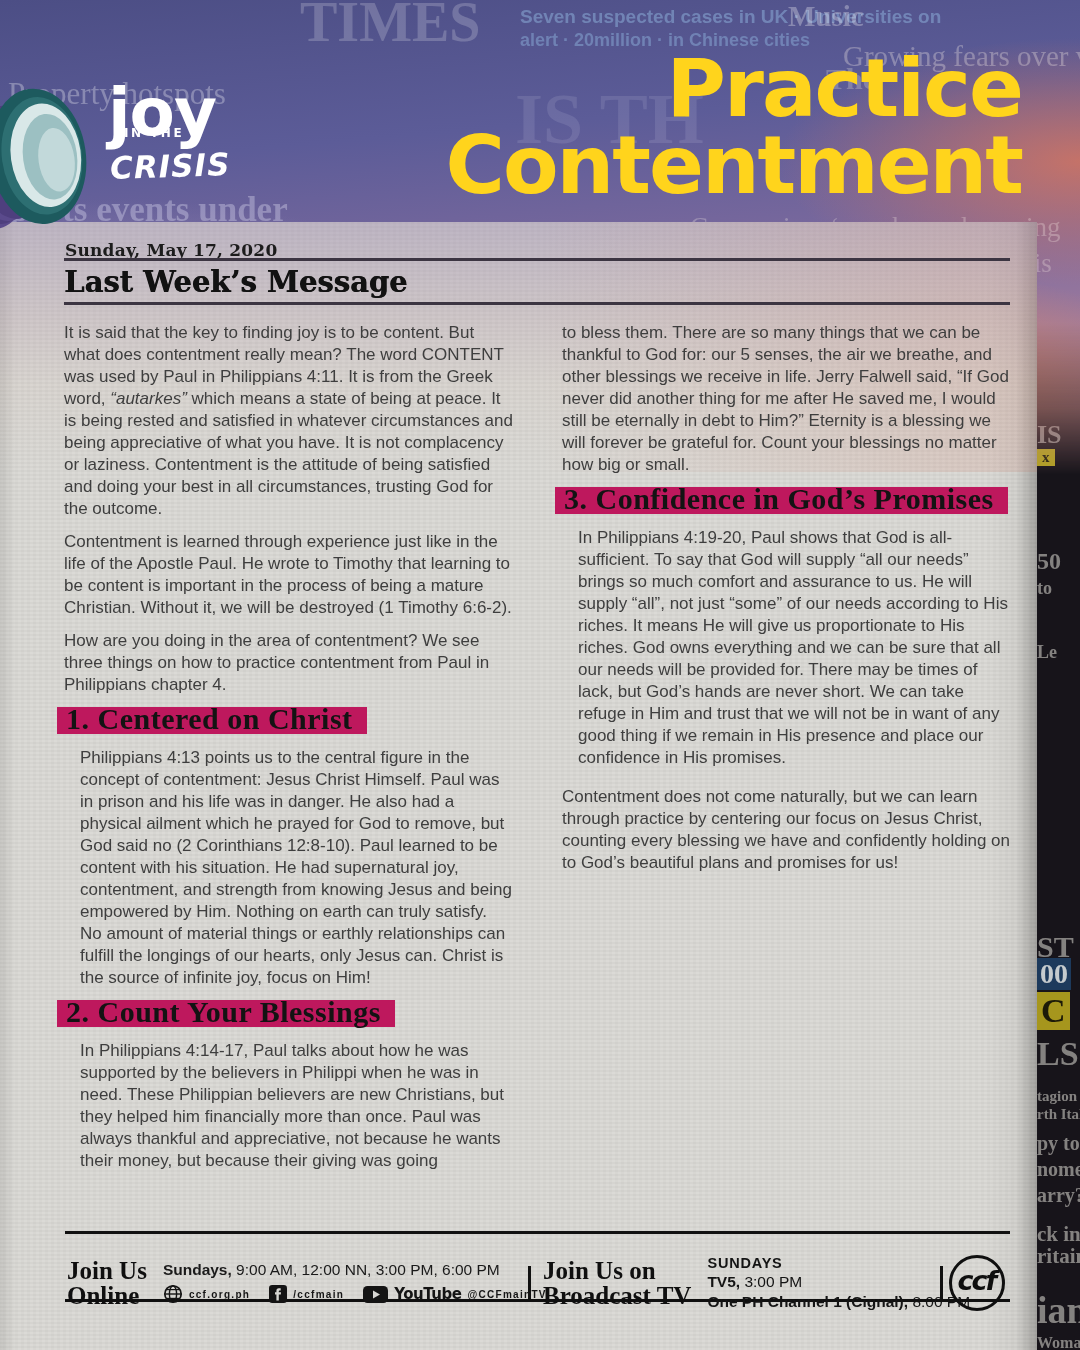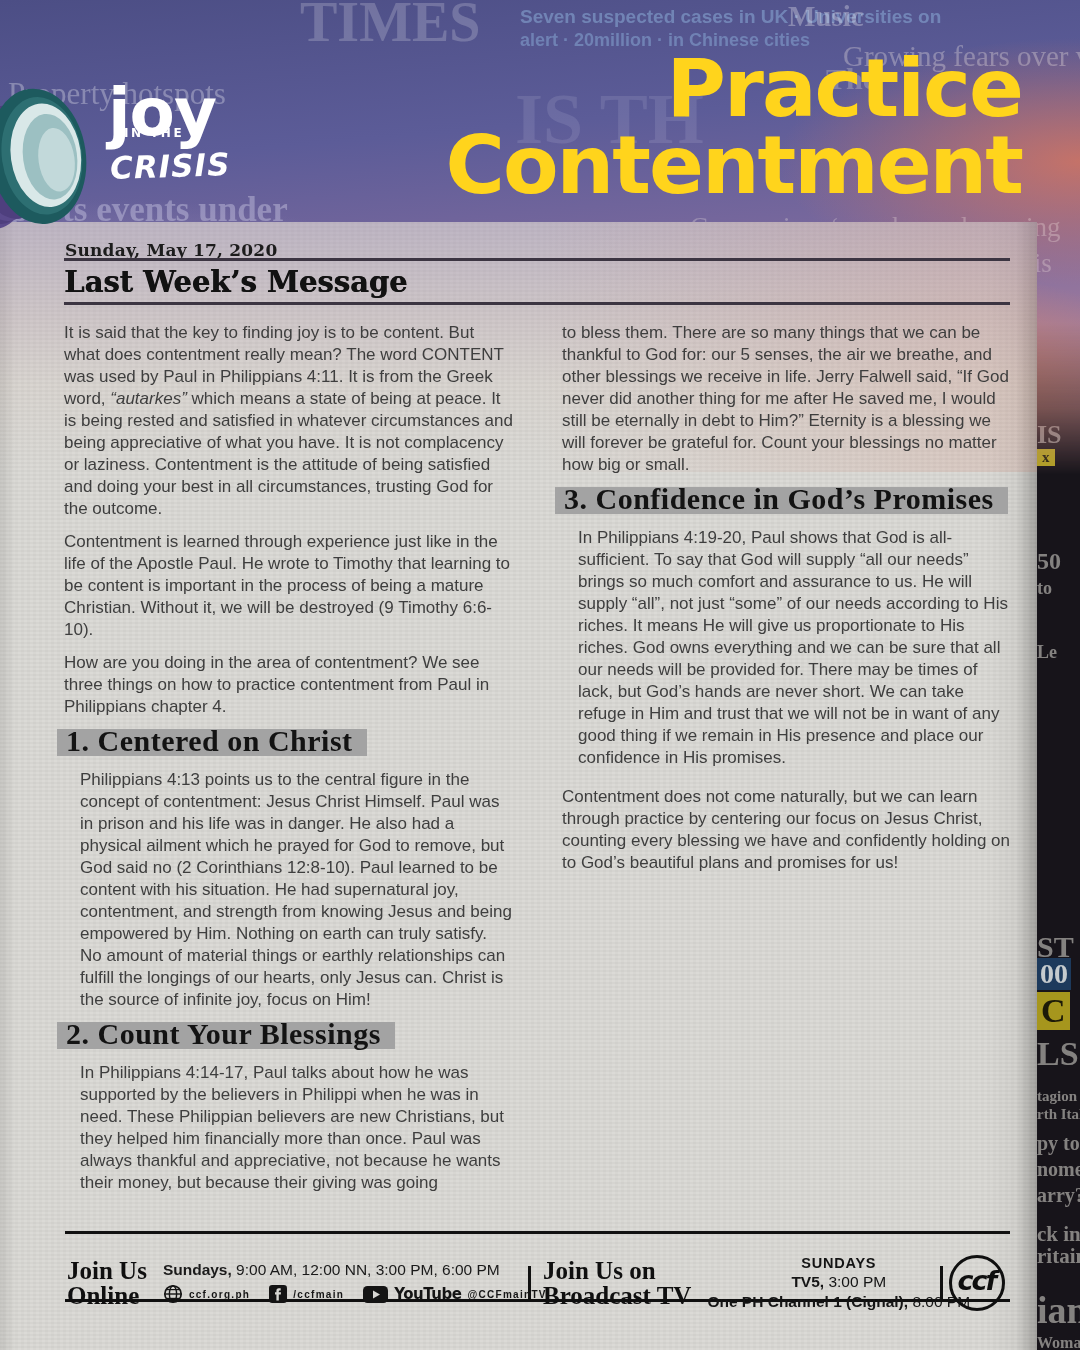--- a/index.html
+++ b/index.html
@@ -58,7 +58,7 @@
   .col p { margin:0 0 11px 0; }
   .col p.indent { margin-left:16px; }
   .headline { margin:9px 0 12px -7px; }
-  .hl { display:inline-block; background:#a3a3a3; padding:1px 14px 4px 9px;
+  .hl { display:inline-block; background:#be185d; padding:1px 14px 4px 9px;
     font-family:"Liberation Serif", serif; font-weight:bold; font-size:30px; color:#131313; letter-spacing:0.5px; }
   .col-2 .gap-top { margin-top:17px; }
 

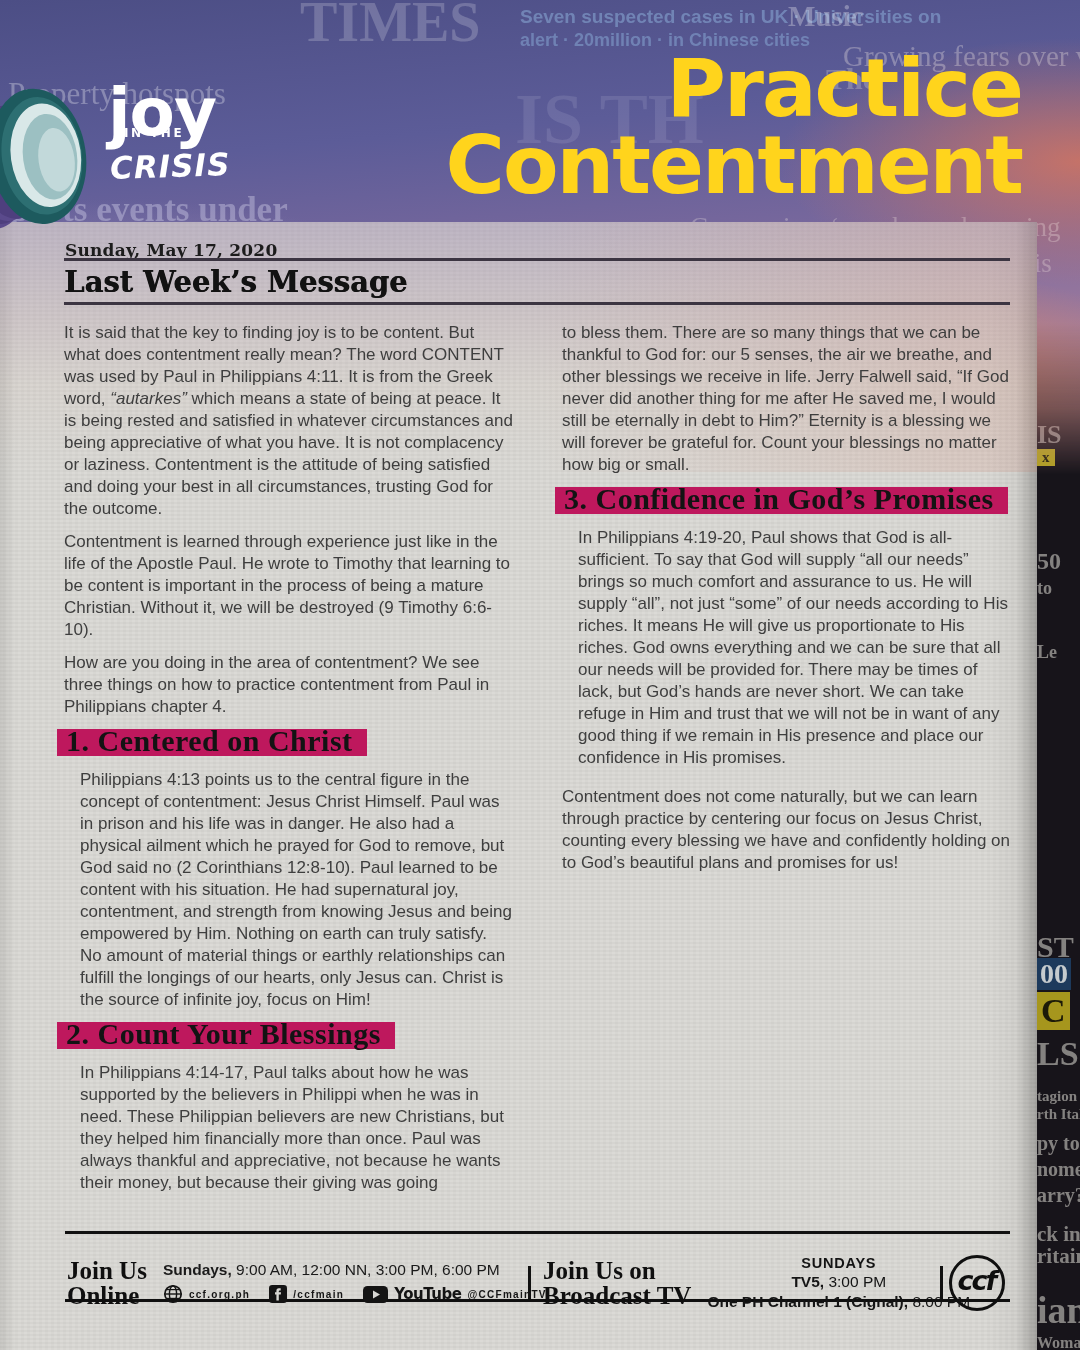--- a/index.html
+++ b/index.html
@@ -159,7 +159,7 @@
 
   <div class="col col-1">
     <p><span>It is said that the key to finding joy is to be content. But what does contentment really mean? The word CONTENT was used by Paul in Philippians 4:11. It is from the Greek word, </span><i>“autarkes”</i><span> which means a state of being at peace. It is being rested and satisfied in whatever circumstances and being appreciative of what you have. It is not complacency or laziness. Contentment is the attitude of being satisfied and doing your best in all circumstances, trusting God for the outcome.</span></p>
-    <p>Contentment is learned through experience just like in the life of the Apostle Paul. He wrote to Timothy that learning to be content is important in the process of being a mature Christian. Without it, we will be destroyed (9 Timothy 6:6-10).</p>
+    <p>Contentment is learned through experience just like in the life of the Apostle Paul. He wrote to Timothy that learning to be content is important in the process of being a mature Christian. Without it, we will be destroyed (1 Timothy 6:6-2).</p>
     <p>How are you doing in the area of contentment? We see three things on how to practice contentment from Paul in Philippians chapter 4.</p>
     <div class="headline"><span class="hl">1. Centered on Christ</span></div>
     <p class="indent">Philippians 4:13 points us to the central figure in the concept of contentment: Jesus Christ Himself. Paul was in prison and his life was in danger. He also had a physical ailment which he prayed for God to remove, but God said no (2 Corinthians 12:8-10). Paul learned to be content with his situation. He had supernatural joy, contentment, and strength from knowing Jesus and being empowered by Him. Nothing on earth can truly satisfy. No amount of material things or earthly relationships can fulfill the longings of our hearts, only Jesus can. Christ is the source of infinite joy, focus on Him!</p>

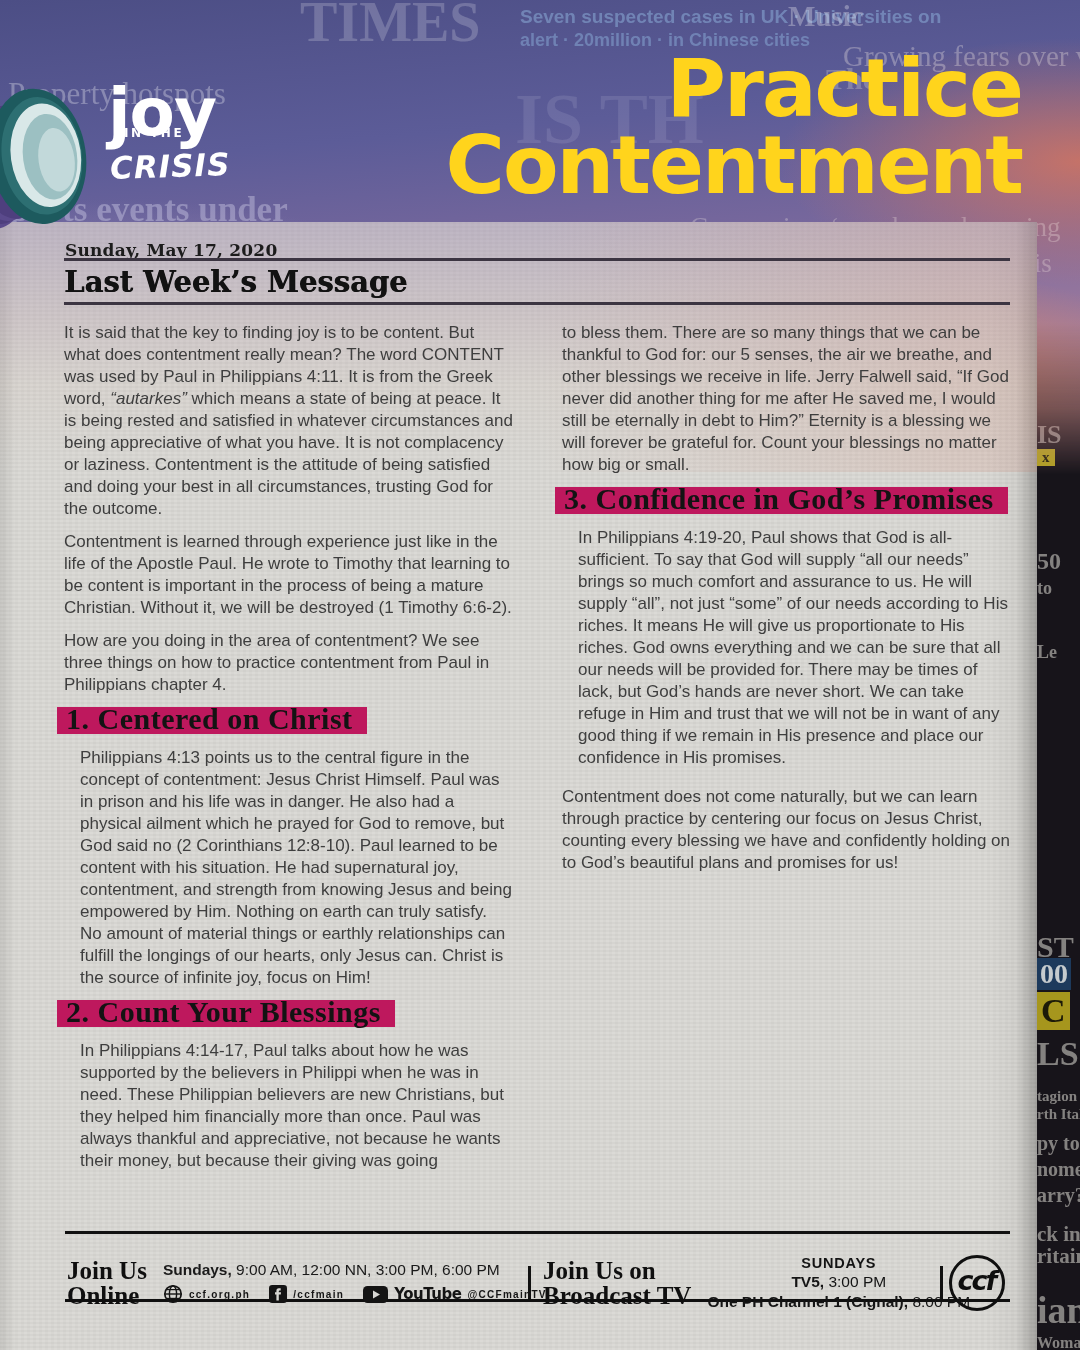--- a/index.html
+++ b/index.html
@@ -218,7 +218,7 @@
         <div>Join Us on</div>
         <div>Broadcast TV</div>
       </div>
-      <div class="f-col" style="gap:2px;text-align:center;">
+      <div class="f-col" style="gap:2px;">
         <div class="tv-day">SUNDAYS</div>
         <div class="tv-line"><b>TV5,</b><span> 3:00 PM</span></div>
         <div class="tv-line"><b>One PH Channel 1 (Cignal),</b><span> 8:00 PM</span></div>

